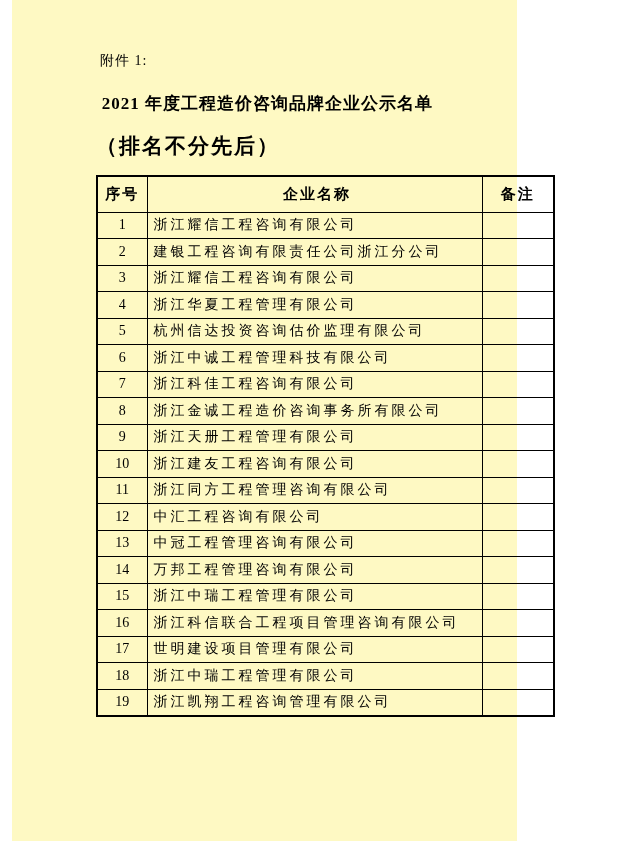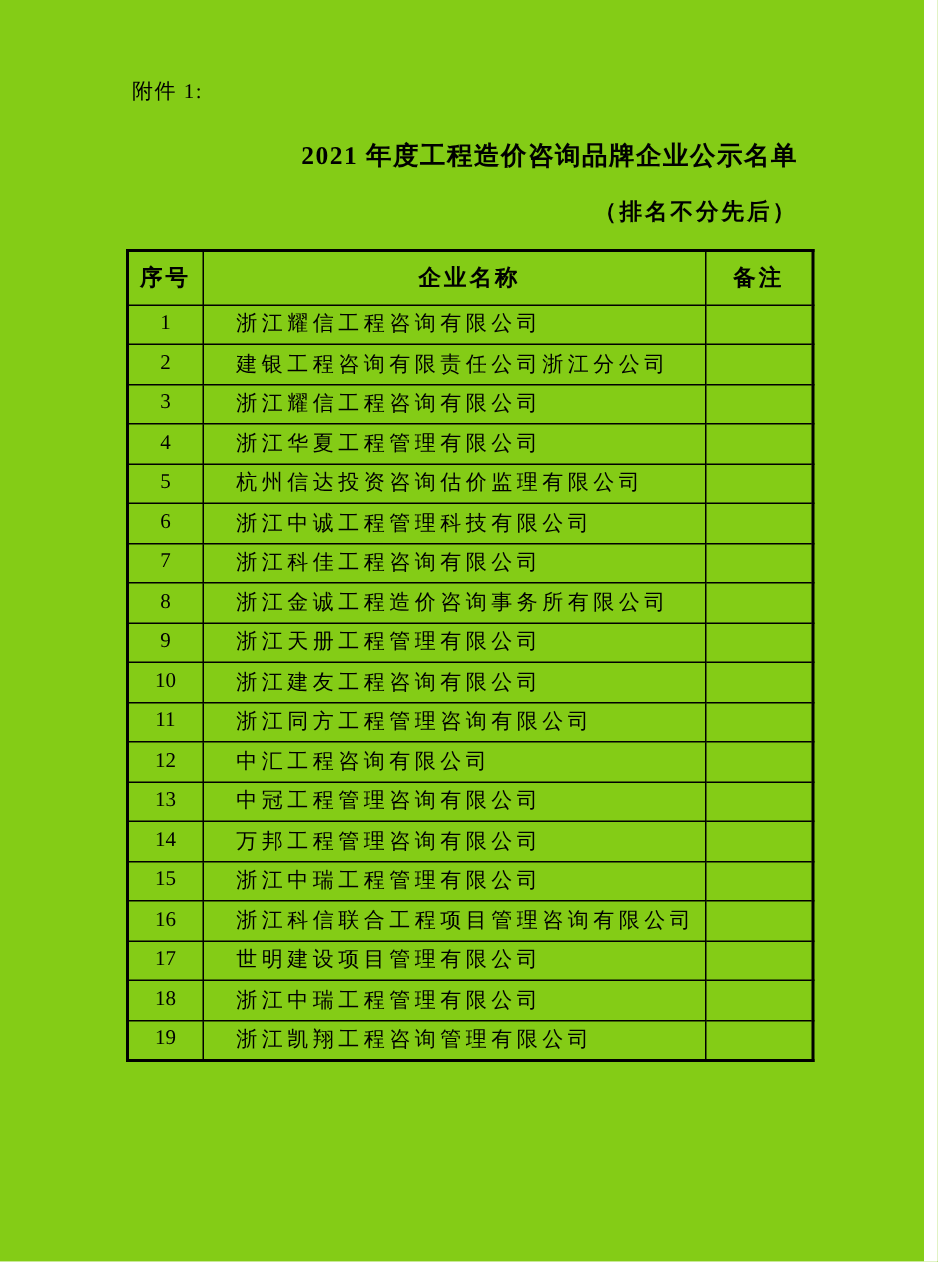--- a/index.html
+++ b/index.html
@@ -16,10 +16,11 @@
     overflow: hidden;
   }
   .page {
-    width: 616px;
+    width: 505px;
     height: 841px;
     padding: 52px 84px 0 84px;
-    background: #84cc16;
+    background: #fef9c3;
+    margin-left: 12px;
   }
   .attachment {
     font-size: 14px;

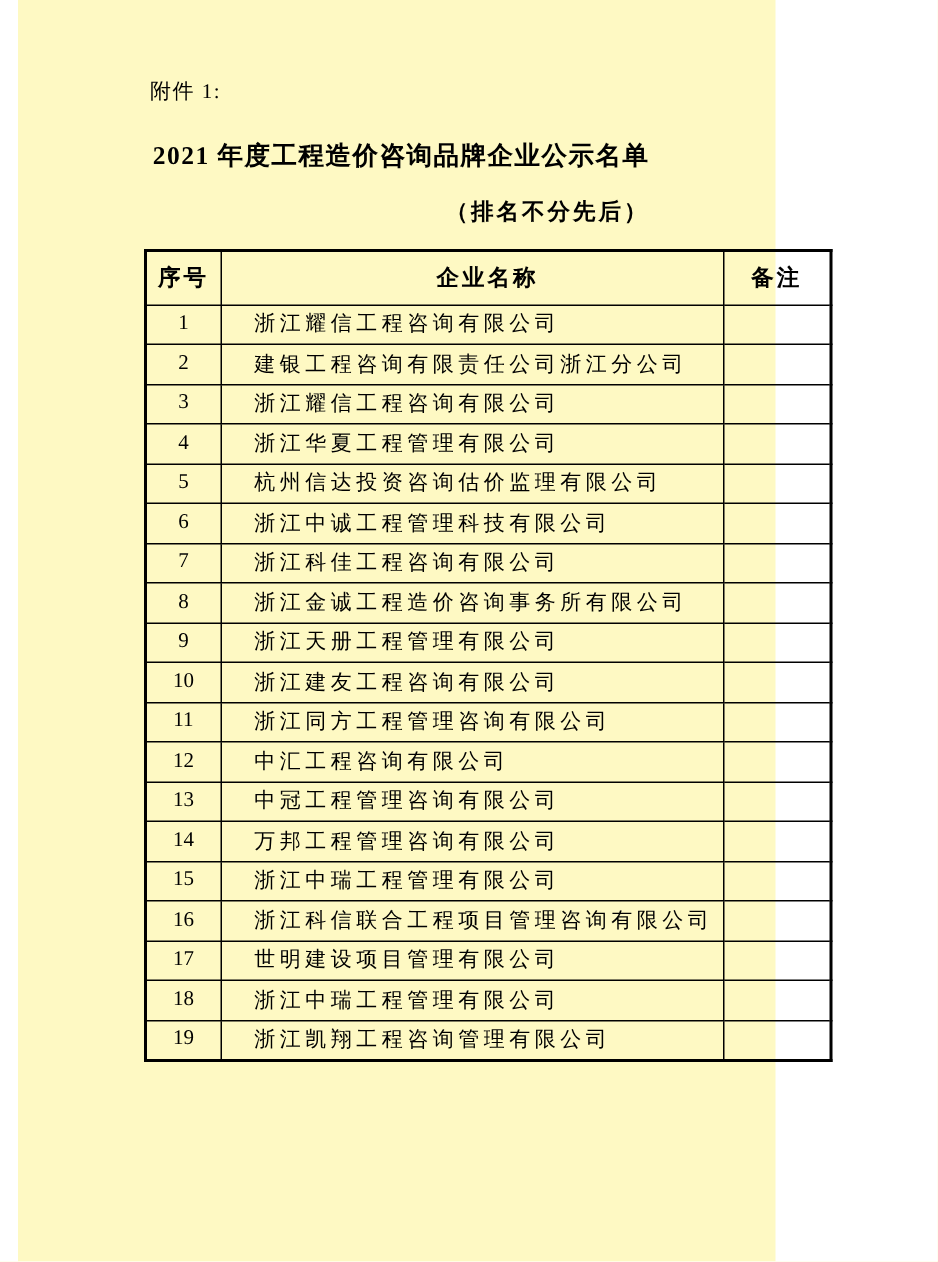--- a/index.html
+++ b/index.html
@@ -35,8 +35,8 @@
     margin: 22px 0 0 0;
   }
   .subtitle {
-    text-align: right;
-    font-size: 15px;
+    text-align: left;
+    font-size: 21px;
     font-weight: bold;
     letter-spacing: 2px;
     margin: 17px 0 15px 0;

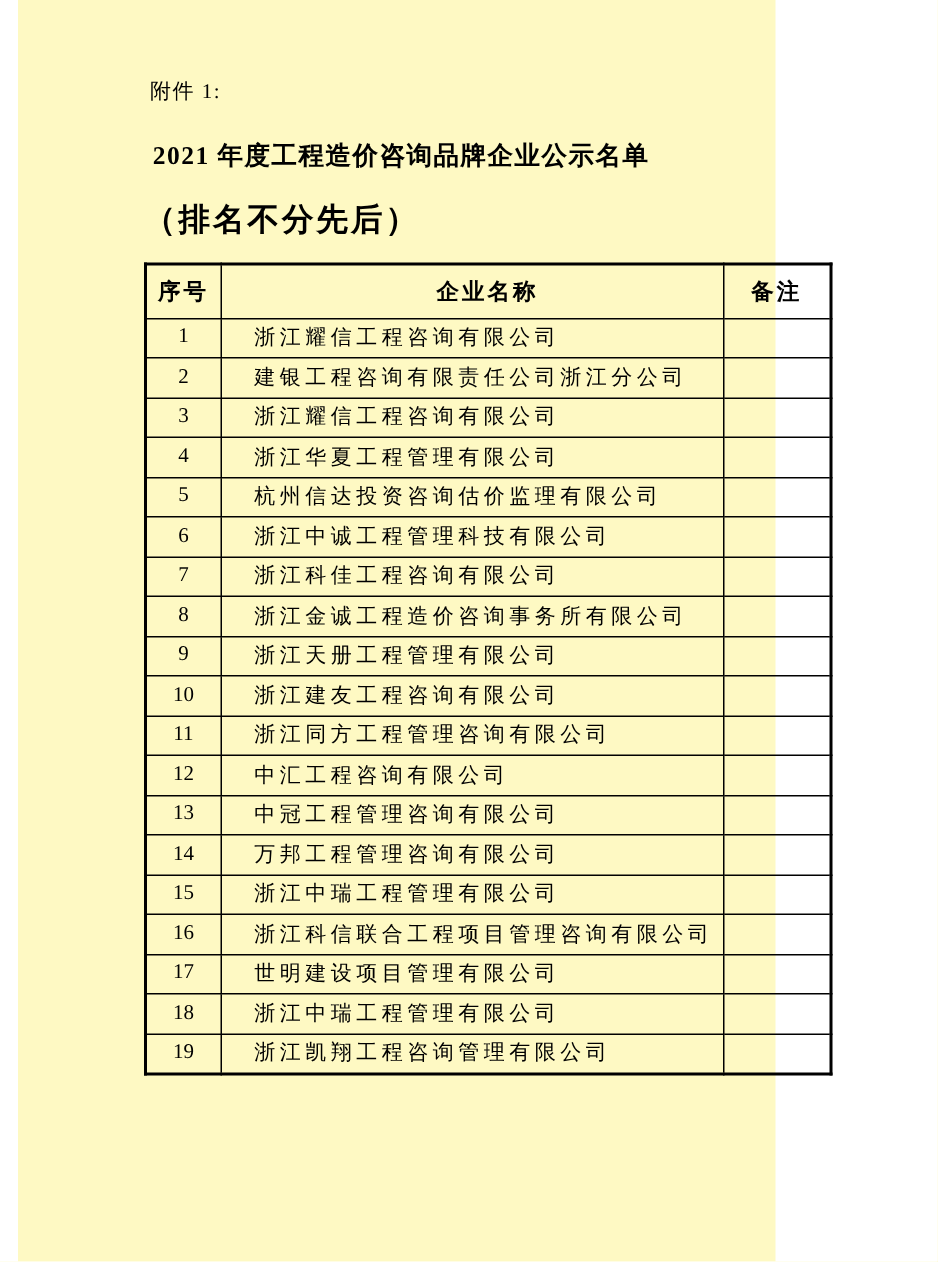--- a/index.html
+++ b/index.html
@@ -65,7 +65,7 @@
     height: 26.5px;
   }
   .col-idx   { width: 50px; text-align: center; }
-  .col-name  { width: 335px; text-align: left; padding-left: 22px; letter-spacing: 3px; }
+  .col-name  { width: 335px; text-align: left; padding-left: 6px; letter-spacing: 3px; }
   .col-remark{ width: 72px; }
 </style>
 </head>

